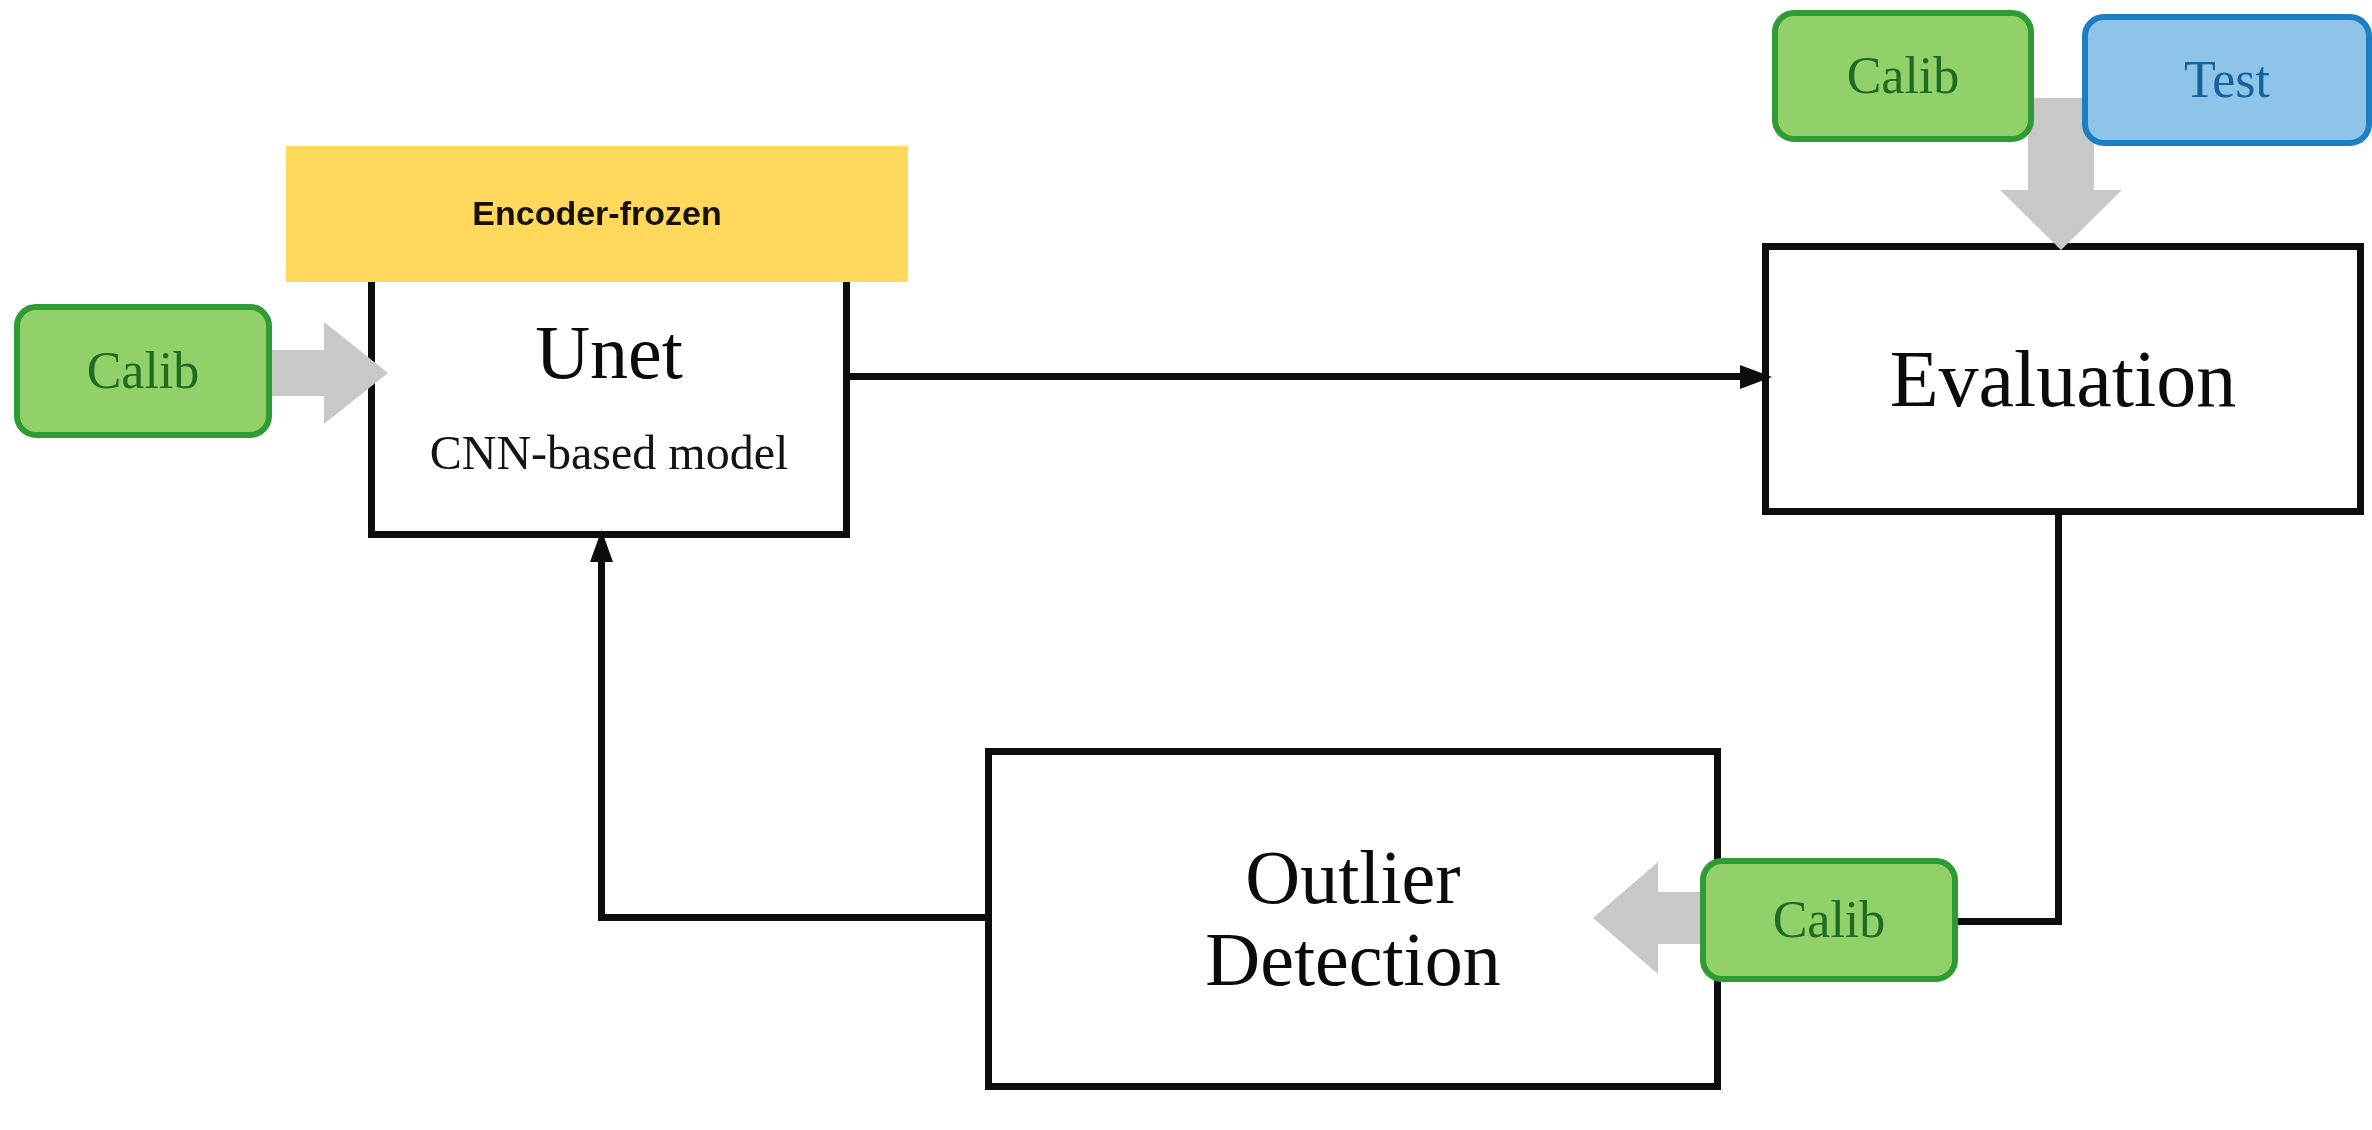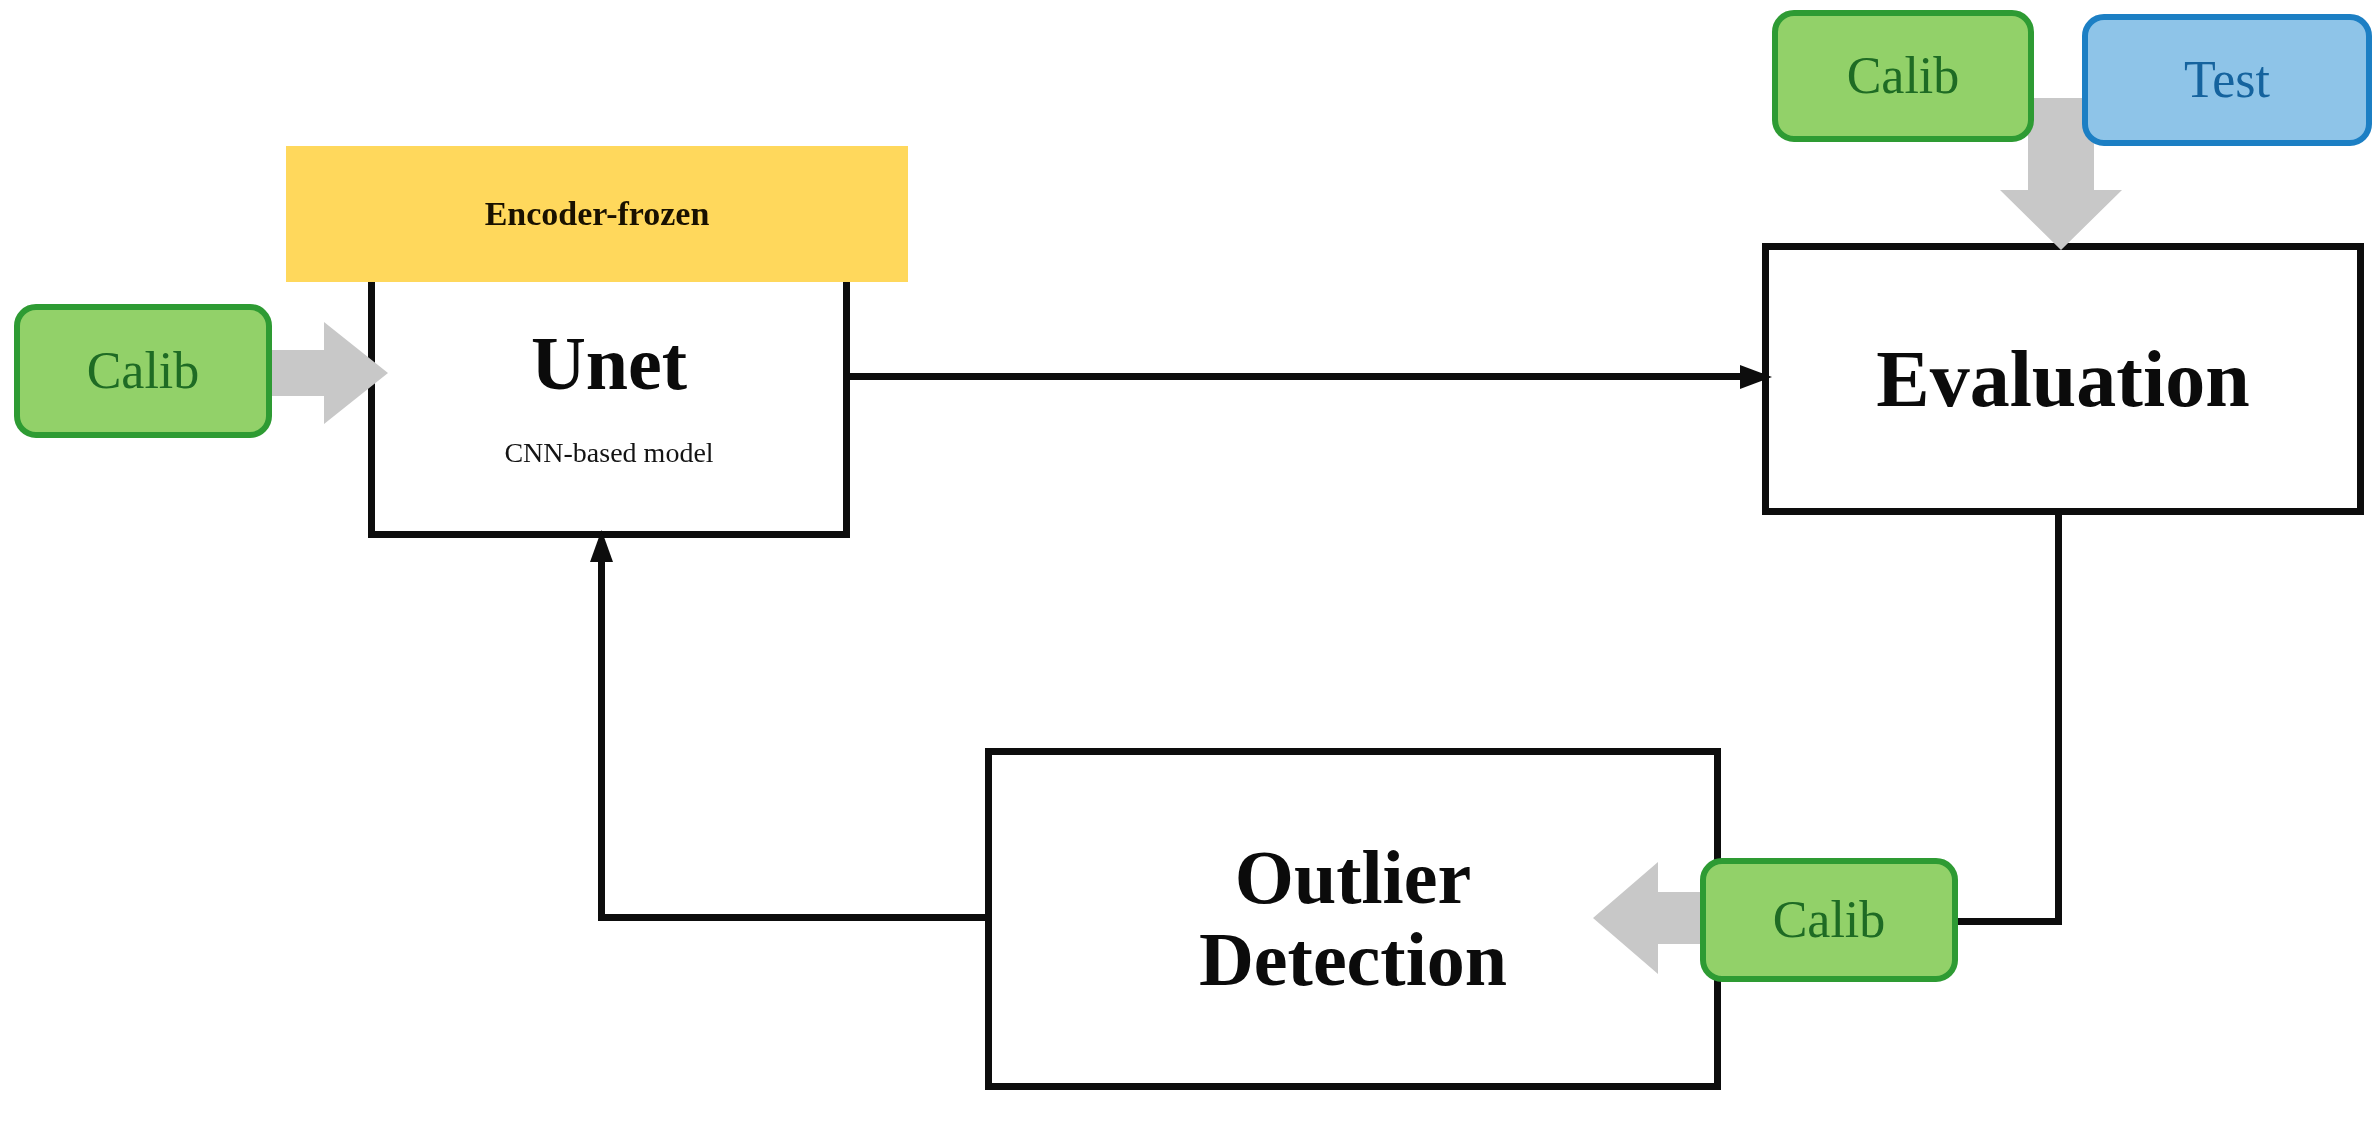--- a/index.html
+++ b/index.html
@@ -79,7 +79,7 @@
     flex-direction: column;
     align-items: center;
     justify-content: center;
-    font-family: Liberation Serif, serif;
+    font-family: Liberation Sans, sans-serif;
     font-weight: bold;
     color: #191100;
     text-align: center;

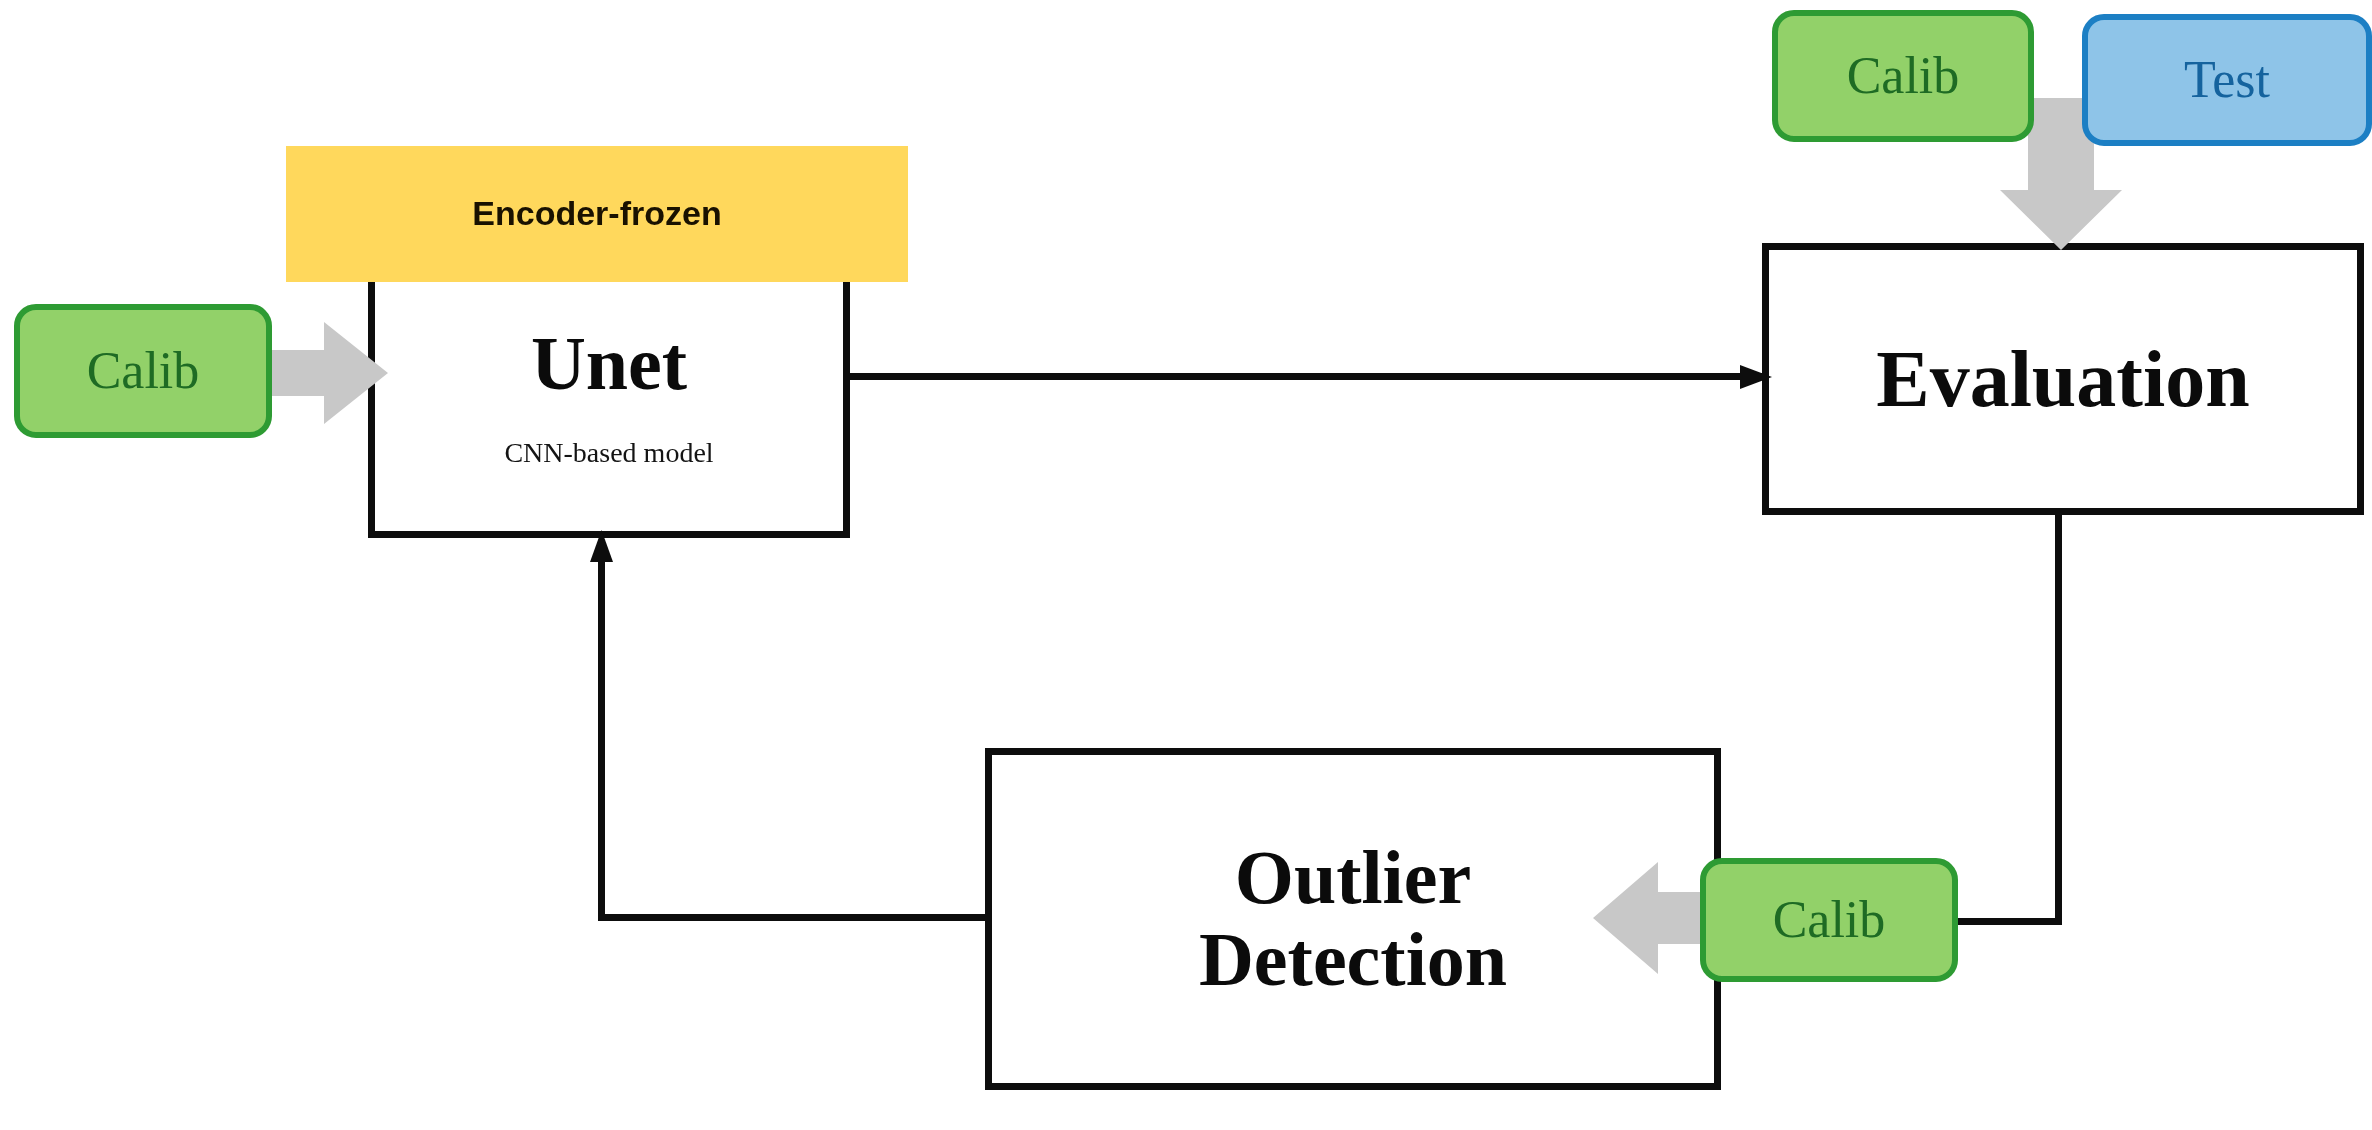--- a/index.html
+++ b/index.html
@@ -56,7 +56,7 @@
   }
   .procbox .title {
     font-family: "Liberation Serif", serif;
-    font-weight: bold;
+    font-weight: normal;
     color: #0b0b0b;
     text-align: center;
     line-height: 1.05;

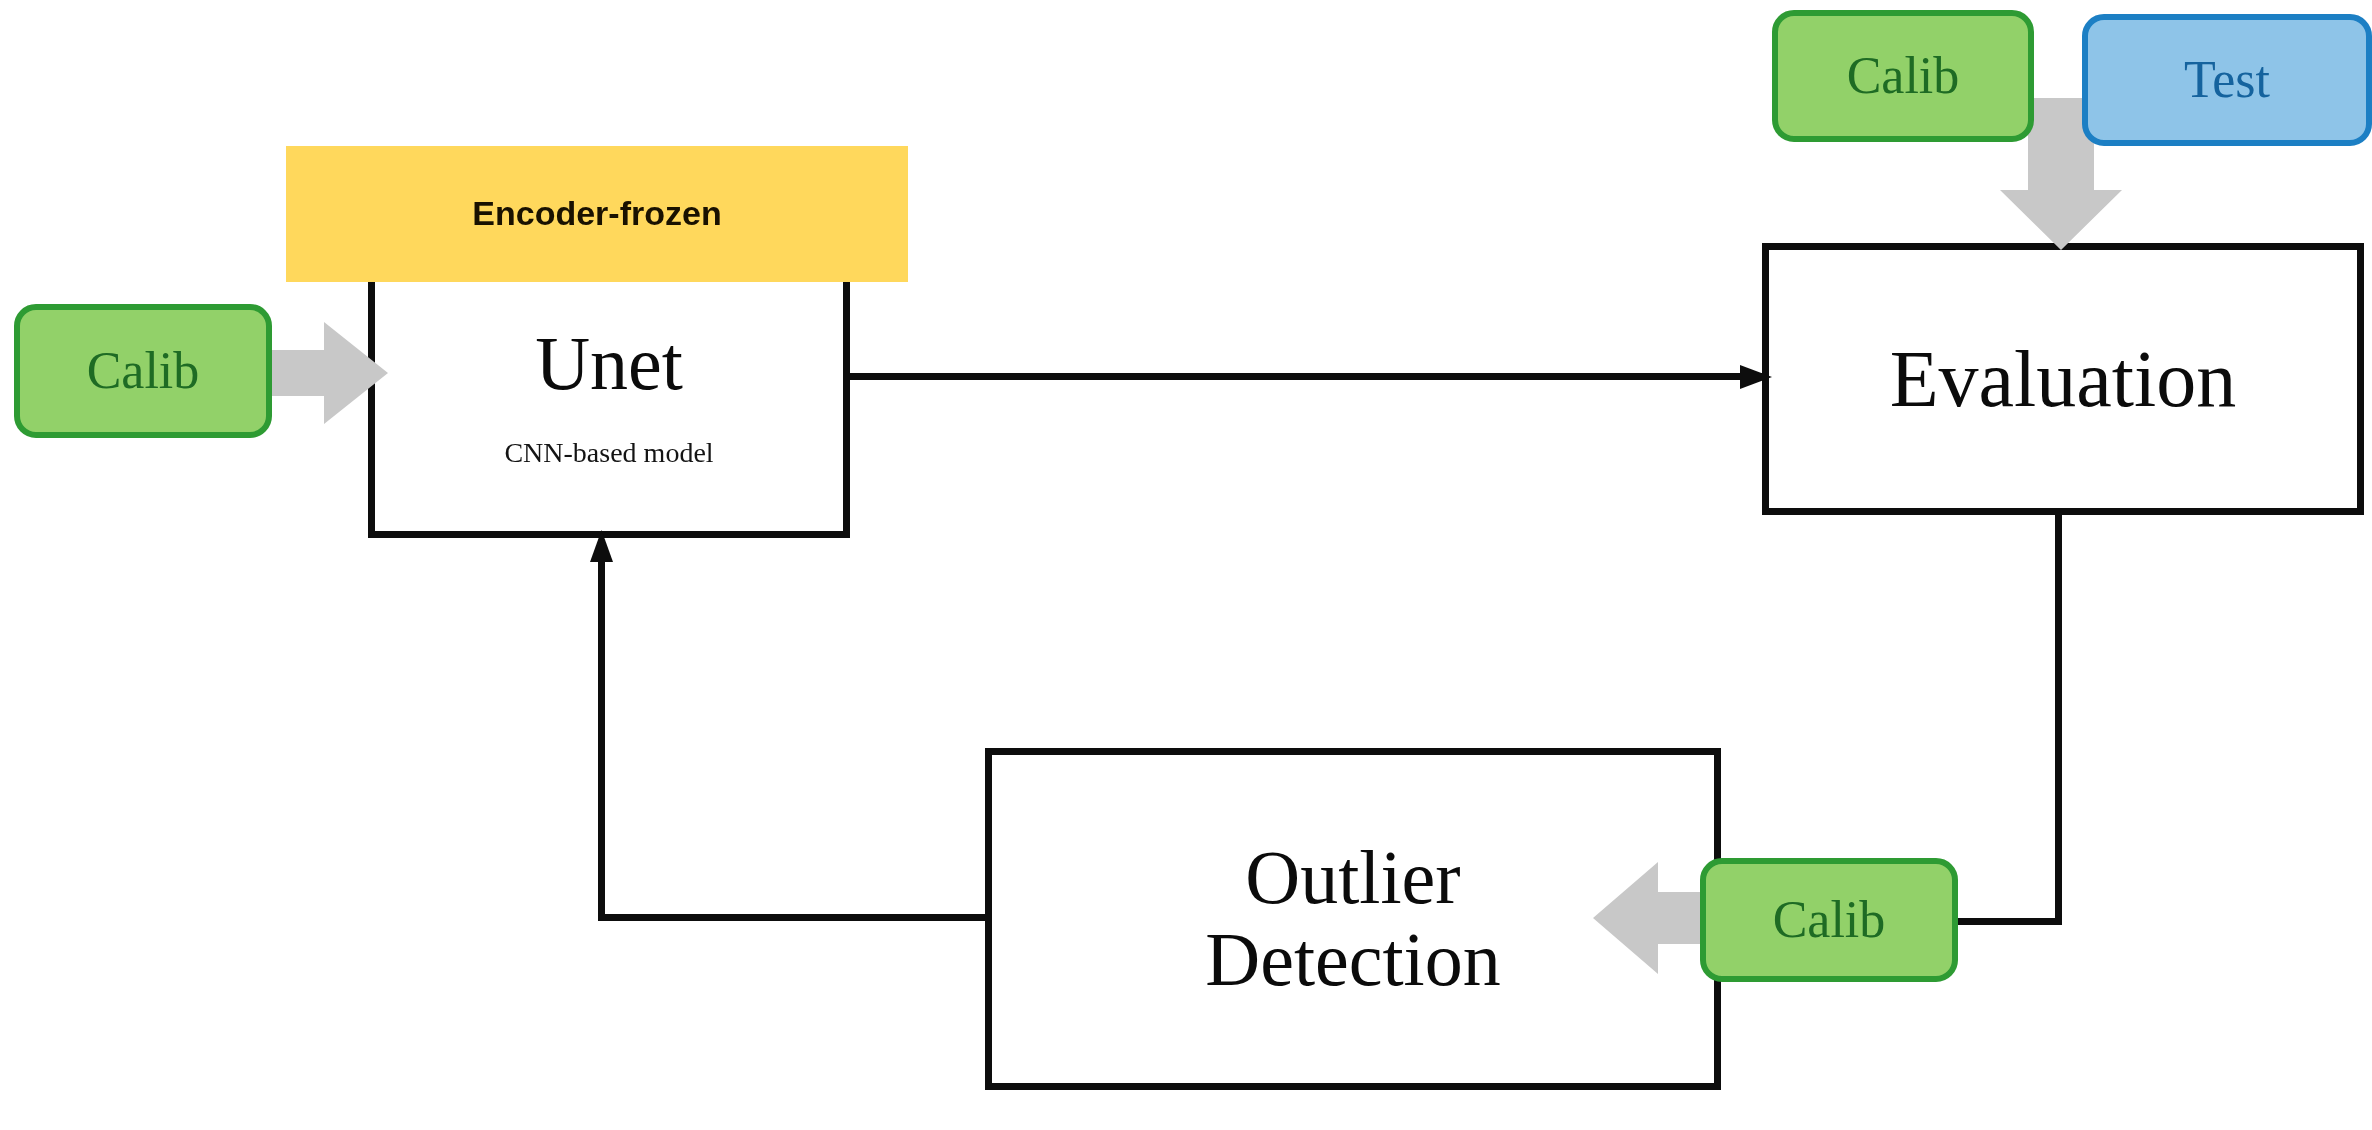--- a/index.html
+++ b/index.html
@@ -139,7 +139,7 @@
 
   <div class="procbox" style="left:368px; top:190px; width:482px; height:348px;">
     <div class="title" style="font-size:76px; margin-top:64px;">Unet</div>
-    <div class="subtitle" style="font-size:28px; margin-top:34px;">CNN-based model</div>
+    <div class="subtitle" style="font-size:48px; margin-top:34px;">CNN-based model</div>
   </div>
 
   <div id="banner" style="left:286px; top:146px; width:622px; height:136px; font-size:34px;">

